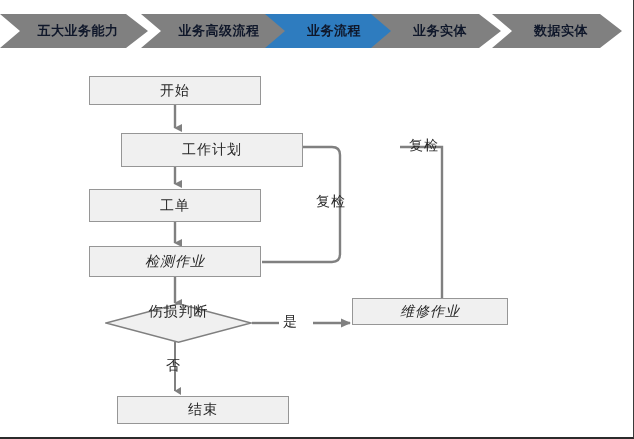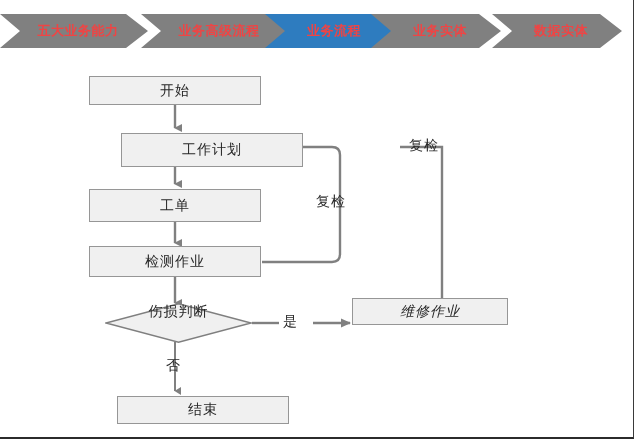--- a/index.html
+++ b/index.html
@@ -43,7 +43,7 @@
     z-index: 3;
     font-size: 13px;
     font-weight: bold;
-    color: #ef4444;
+    color: #0f172a;
     letter-spacing: 0.5px;
     white-space: nowrap;
     padding-left: 8px;

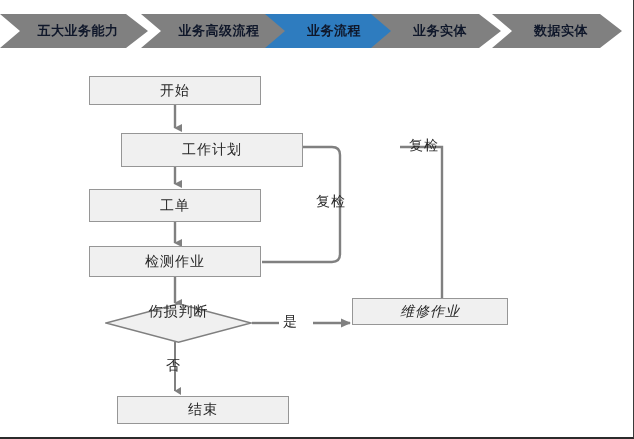--- a/index.html
+++ b/index.html
@@ -192,7 +192,7 @@
     <span>工单</span>
   </div>
 
-  <div class="fbox" style="left:89px; top:246px; width:172px; height:31px;">
+  <div class="fbox" style="left:89px; top:246px; width:172px; height:31px;font-style:italic;">
     <span>检测作业</span>
   </div>
 

